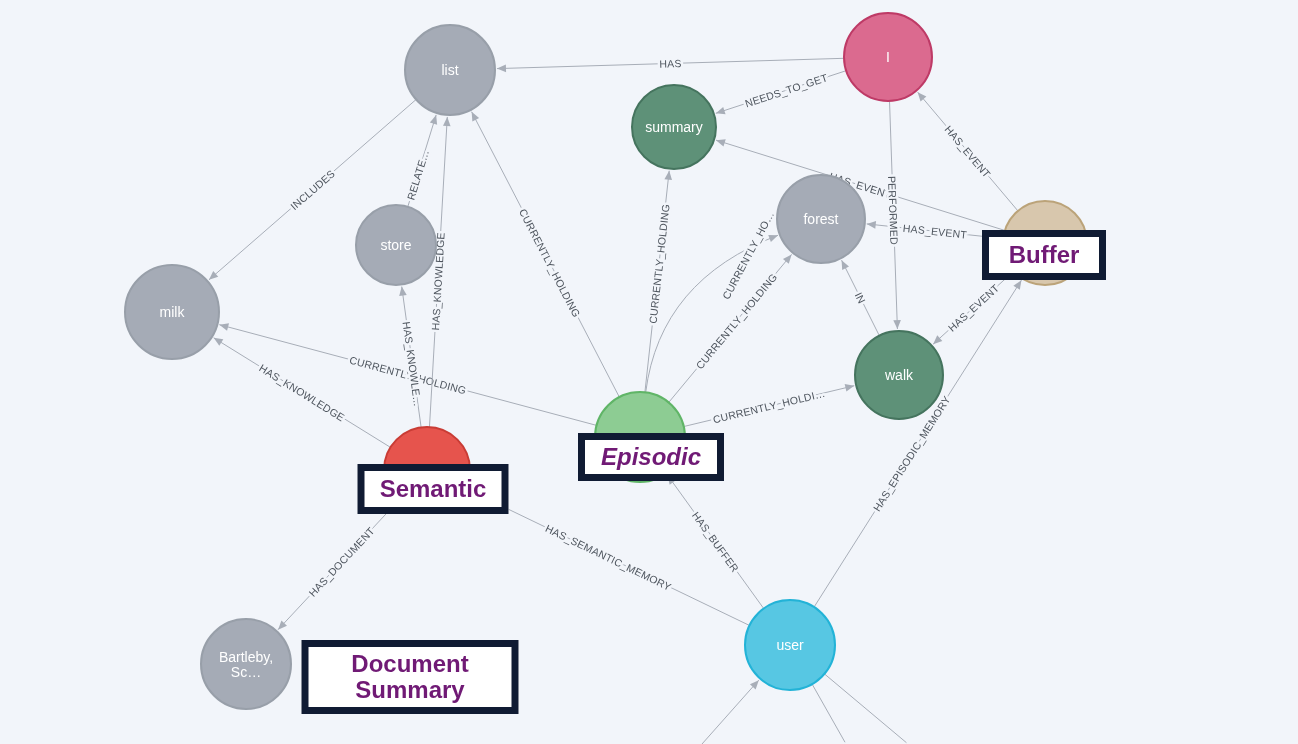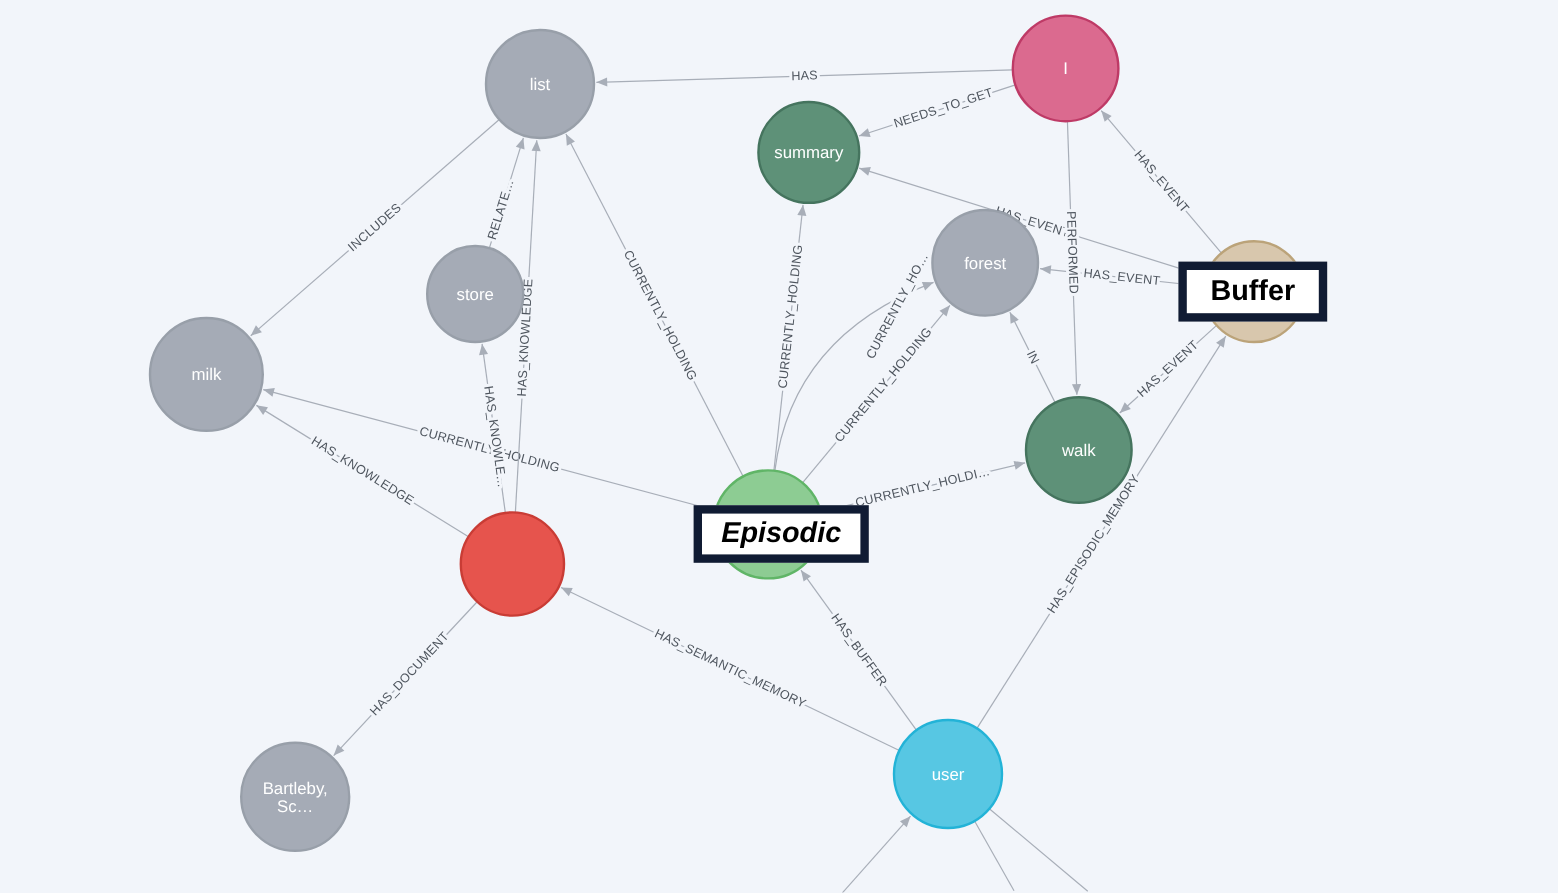--- a/index.html
+++ b/index.html
@@ -29,7 +29,7 @@
     box-sizing:border-box;
     background:#ffffff;
     border:7px solid #101B33;
-    color:#000000;
+    color:#701a75;
     font-weight:700;
     font-size:24px;
     line-height:1.08;
@@ -38,6 +38,7 @@
     justify-content:center;
     text-align:center;
     font-family:"Liberation Sans",sans-serif;
+    margin-top:12px;
   }
 </style>
 </head>

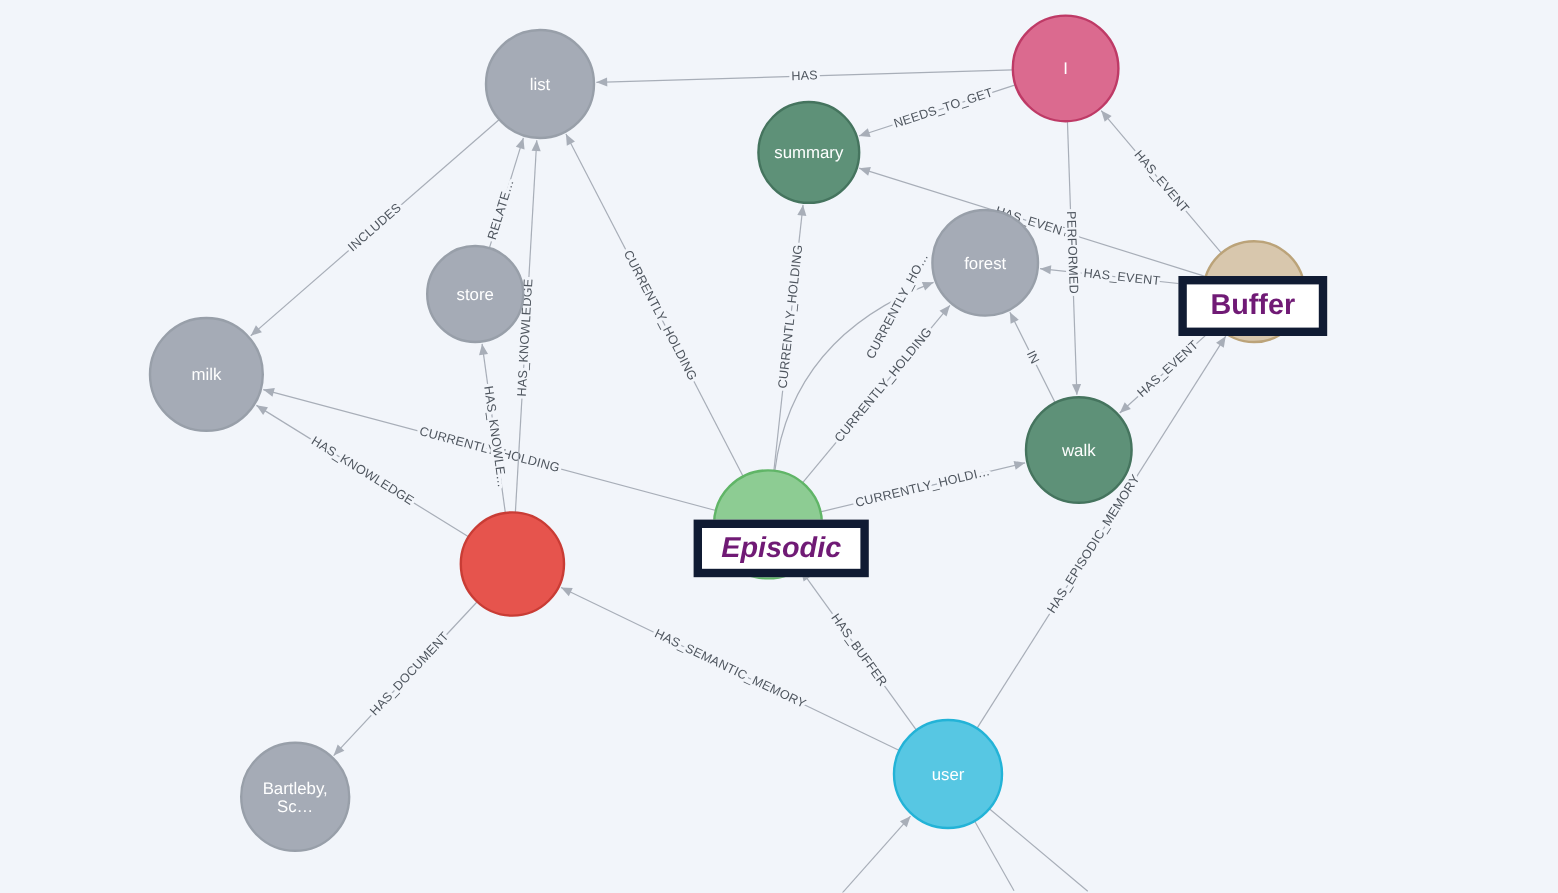--- a/index.html
+++ b/index.html
@@ -224,6 +224,7 @@
 
   <div class="overlay-box" style="left: 1044px; top: 243px; width: 124px; height: 50px;">Buffer</div>
   <div class="overlay-box" style="left: 651px; top: 445px; width: 146px; height: 48px; font-style: italic;">Episodic</div>
+  <div class="overlay-box" style="left: 433px; top: 477px; width: 151px; height: 50px;">Semantic</div>
 </div>
 
 </body></html>

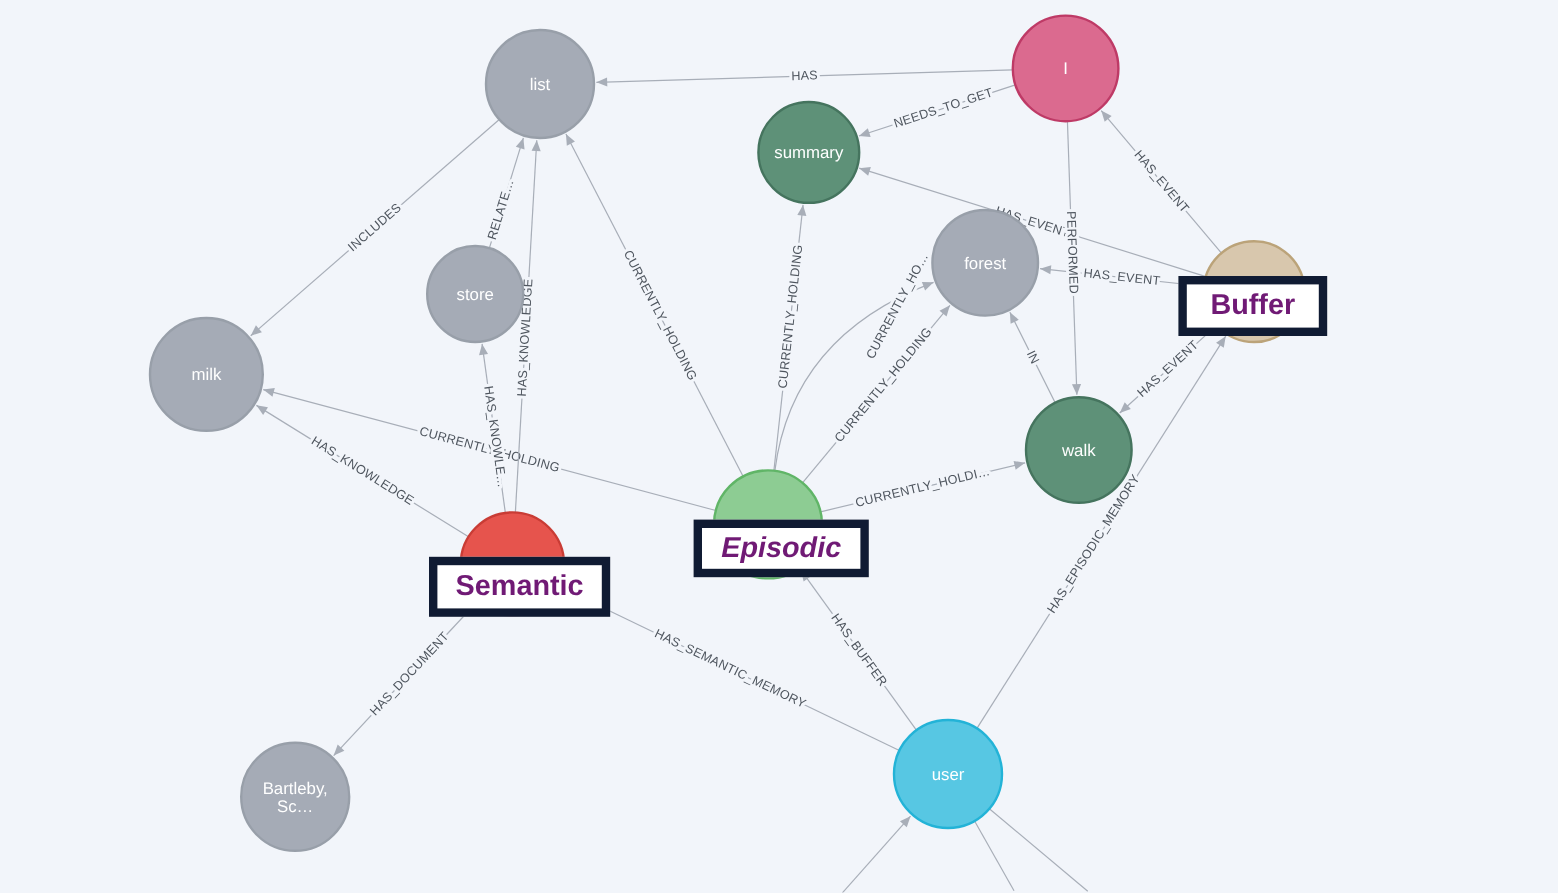--- a/index.html
+++ b/index.html
@@ -225,6 +225,7 @@
   <div class="overlay-box" style="left: 1044px; top: 243px; width: 124px; height: 50px;">Buffer</div>
   <div class="overlay-box" style="left: 651px; top: 445px; width: 146px; height: 48px; font-style: italic;">Episodic</div>
   <div class="overlay-box" style="left: 433px; top: 477px; width: 151px; height: 50px;">Semantic</div>
+  <div class="overlay-box" style="left: 410px; top: 665px; width: 217px; height: 74px;">Document Summary</div>
 </div>
 
 </body></html>

